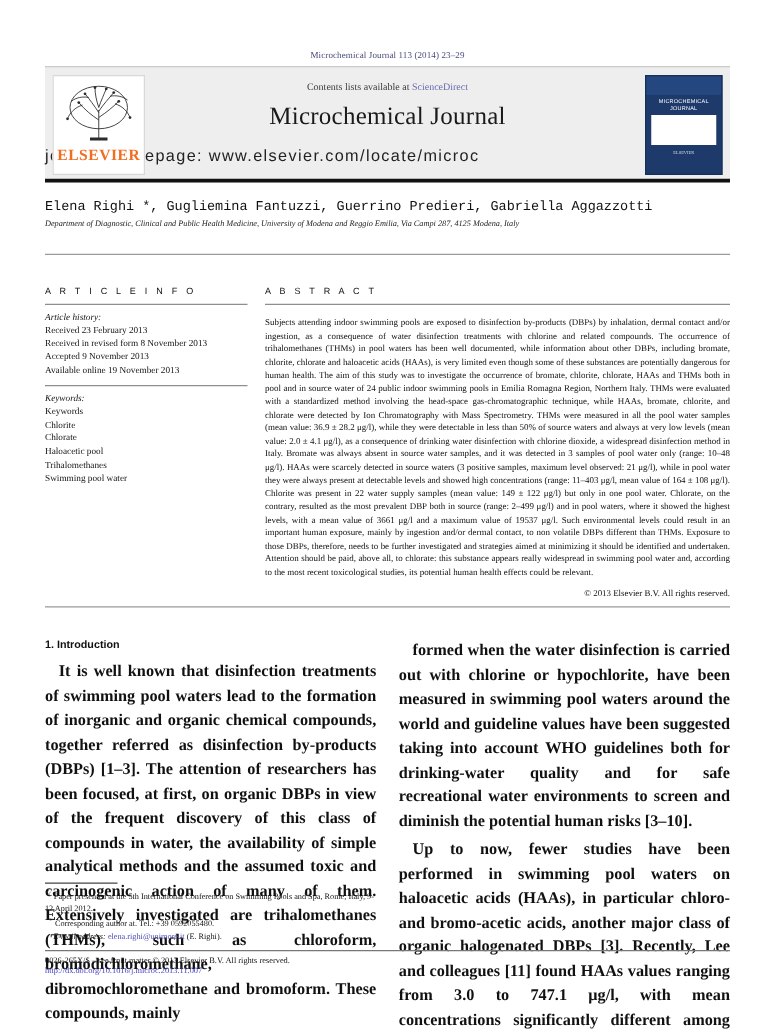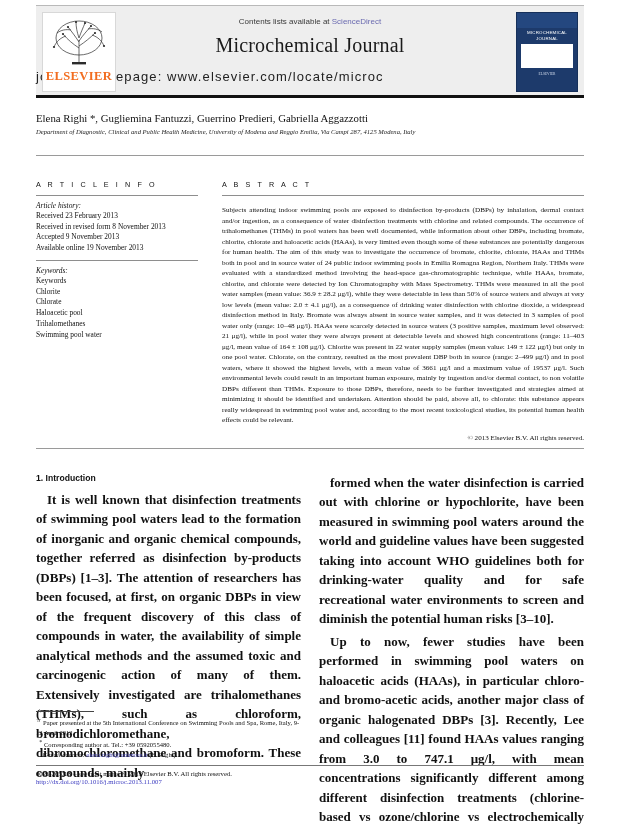--- a/index.html
+++ b/index.html
@@ -239,6 +239,7 @@
 
 <div class="page">
 
+  <div class="runninghead">Microchemical Journal 113 (2014) 23–29</div>
   <div class="rule-thin"></div>
 
   <div class="masthead">

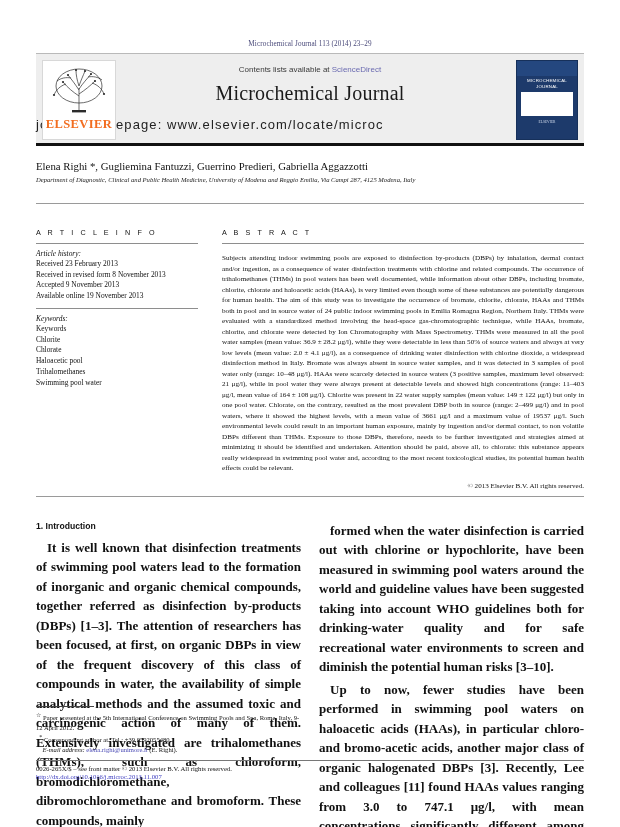--- a/index.html
+++ b/index.html
@@ -39,7 +39,7 @@
     font-size: 8px;
     padding-top: 11px;
     color: #3a3a3a;
-    font-family: Liberation Sans, sans-serif;
+    font-family: Liberation Serif, serif;
   }
   .contents-line .sd { color: #6a6ab0; }
   .journal-name {

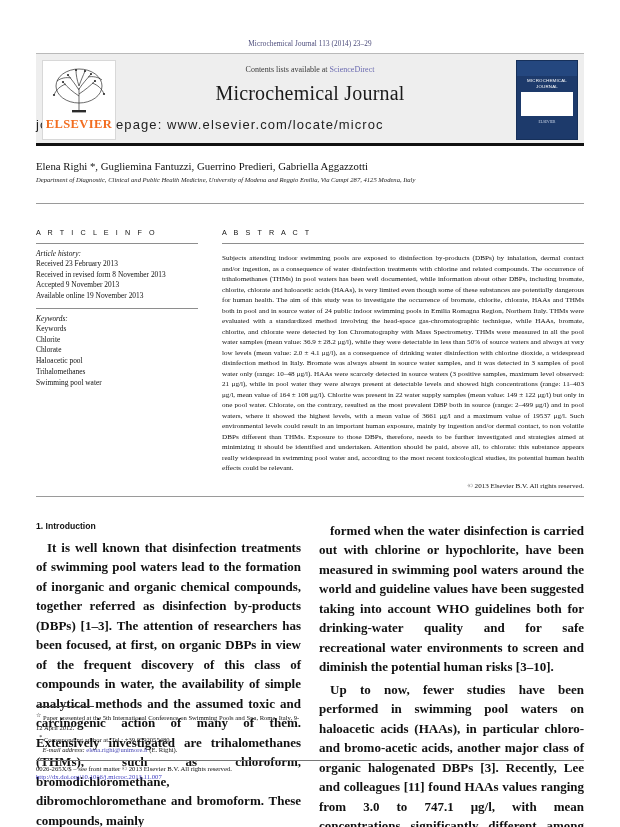--- a/index.html
+++ b/index.html
@@ -121,7 +121,7 @@
   .authors {
     margin: 14px 36px 0 36px;
     font-size: 10.8px;
-    font-family: Liberation Serif, serif;
+    font-family: Liberation Mono, monospace;
     color: #111;
   }
   .affiliation {

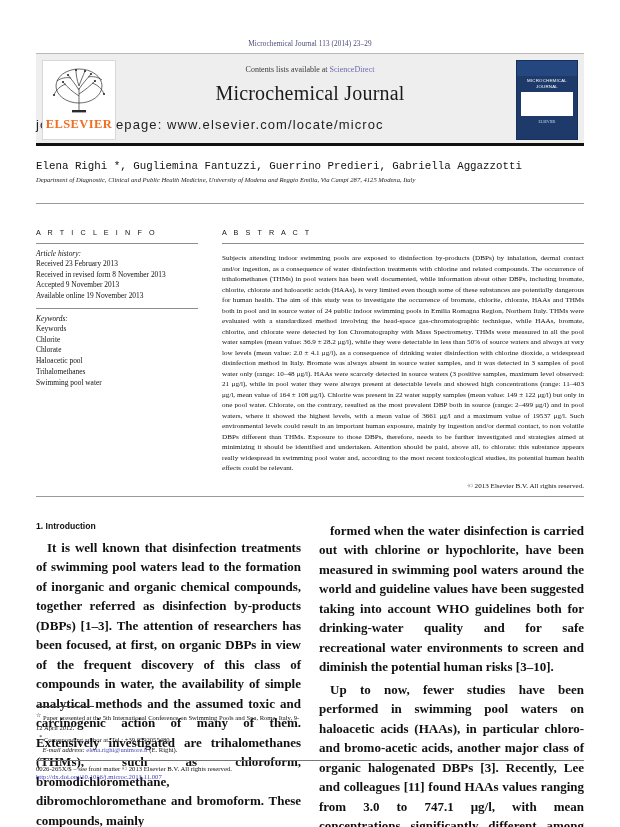--- a/index.html
+++ b/index.html
@@ -136,7 +136,7 @@
   .infozone { margin: 20px 36px 0 36px; position: relative; }
   .infozone-rule-top { border-top: 1px solid #9a9a9a; }
   .infozone-rule-bottom { border-top: 1px solid #9a9a9a; margin-top: 6px; }
-  .cols { display: flex; gap: 24px; padding-top: 24px; }
+  .cols { display: flex; gap: 14px; padding-top: 24px; }
   .col-info { width: 162px; flex: none; }
   .col-abs { flex: 1; }
   .sec-head {

